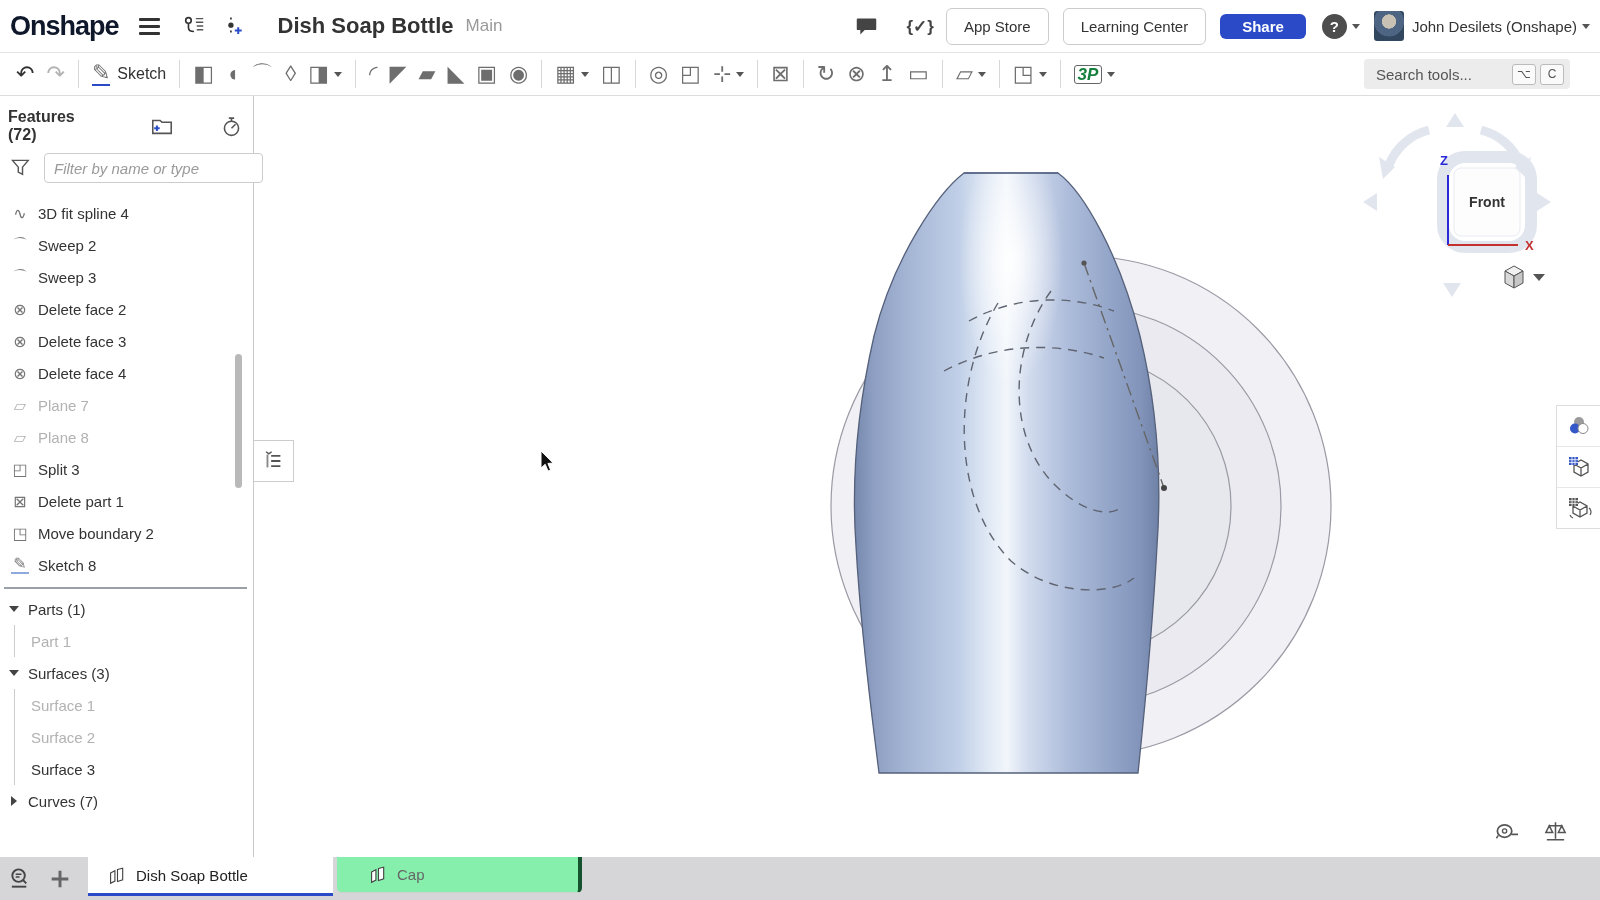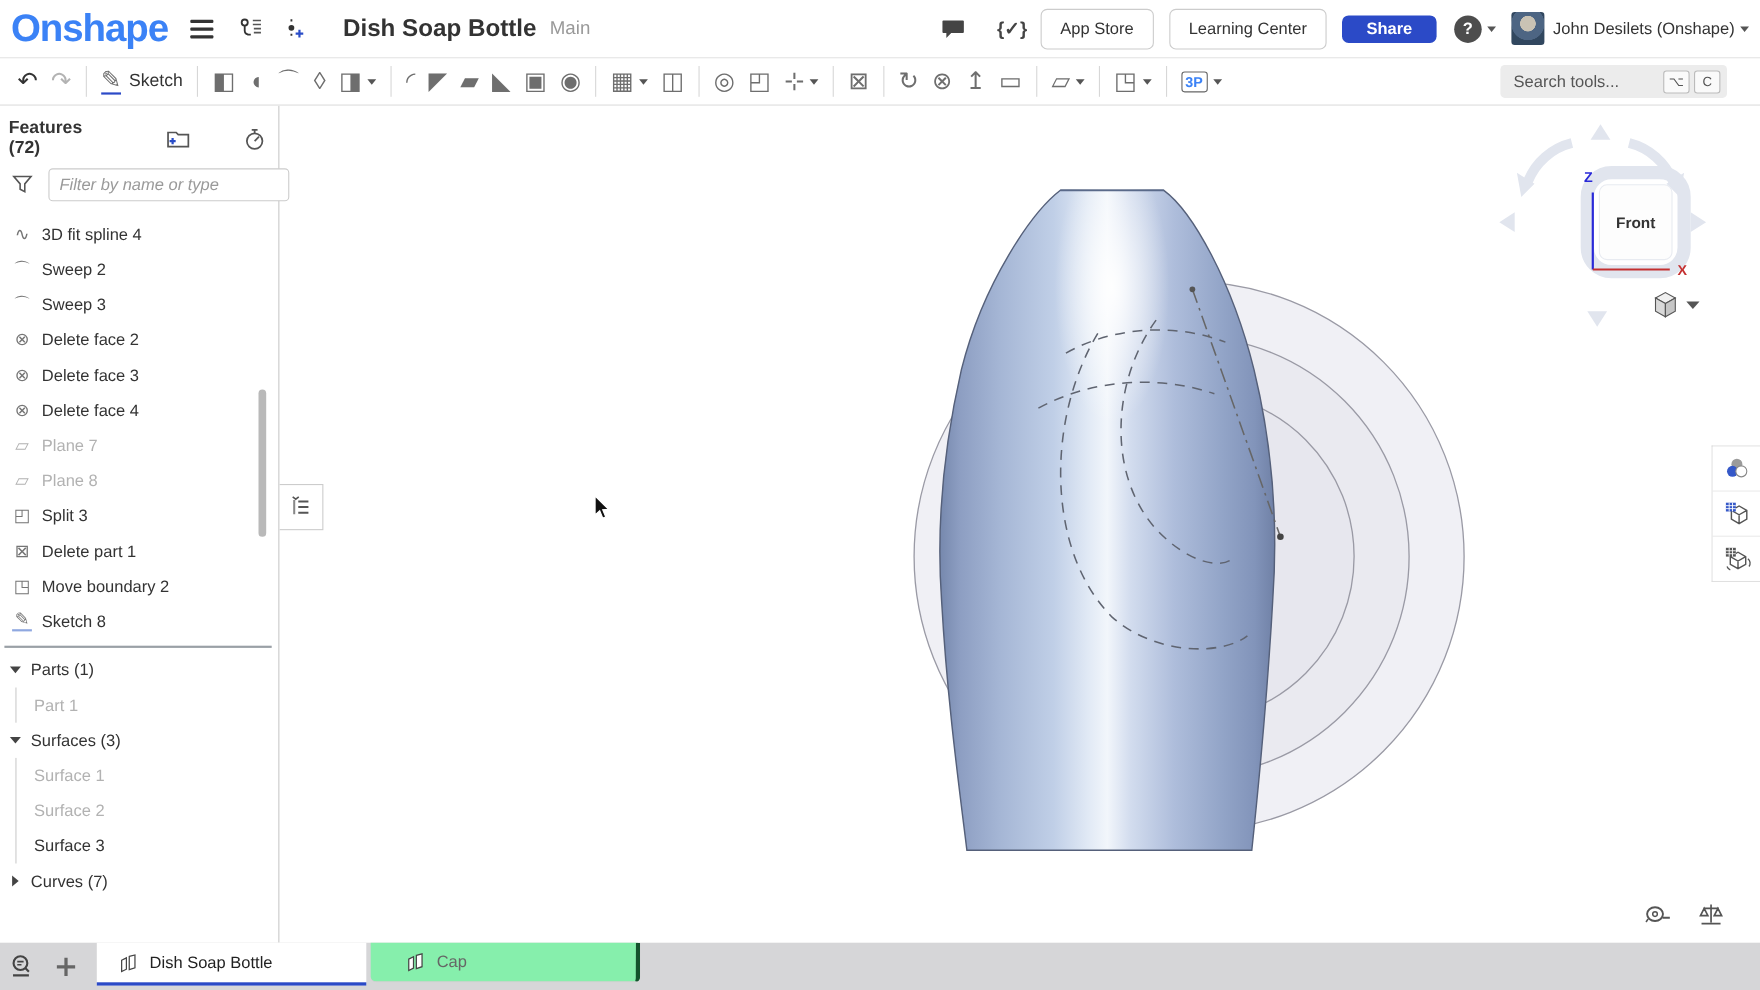--- a/index.html
+++ b/index.html
@@ -9,7 +9,7 @@
   
   .topbar{position:absolute;top:0;left:0;right:0;height:52px;background:#fff;
           border-bottom:1px solid #e4e4e4;display:flex;align-items:center;z-index:6;}
-  .logo{font-size:35px;font-weight:bold;letter-spacing:-1px;color:#3b82f6;margin:0 14px 0 10px;}
+  .logo{font-size:27px;font-weight:bold;letter-spacing:-1px;color:#0f172a;margin:0 14px 0 10px;}
   .burger{display:flex;flex-direction:column;gap:4px;padding:6px;margin-right:14px;cursor:pointer;}
   .burger span{width:21px;height:3px;background:#333;border-radius:1px;}
   .tb-ic{margin-right:14px;padding:2px;}

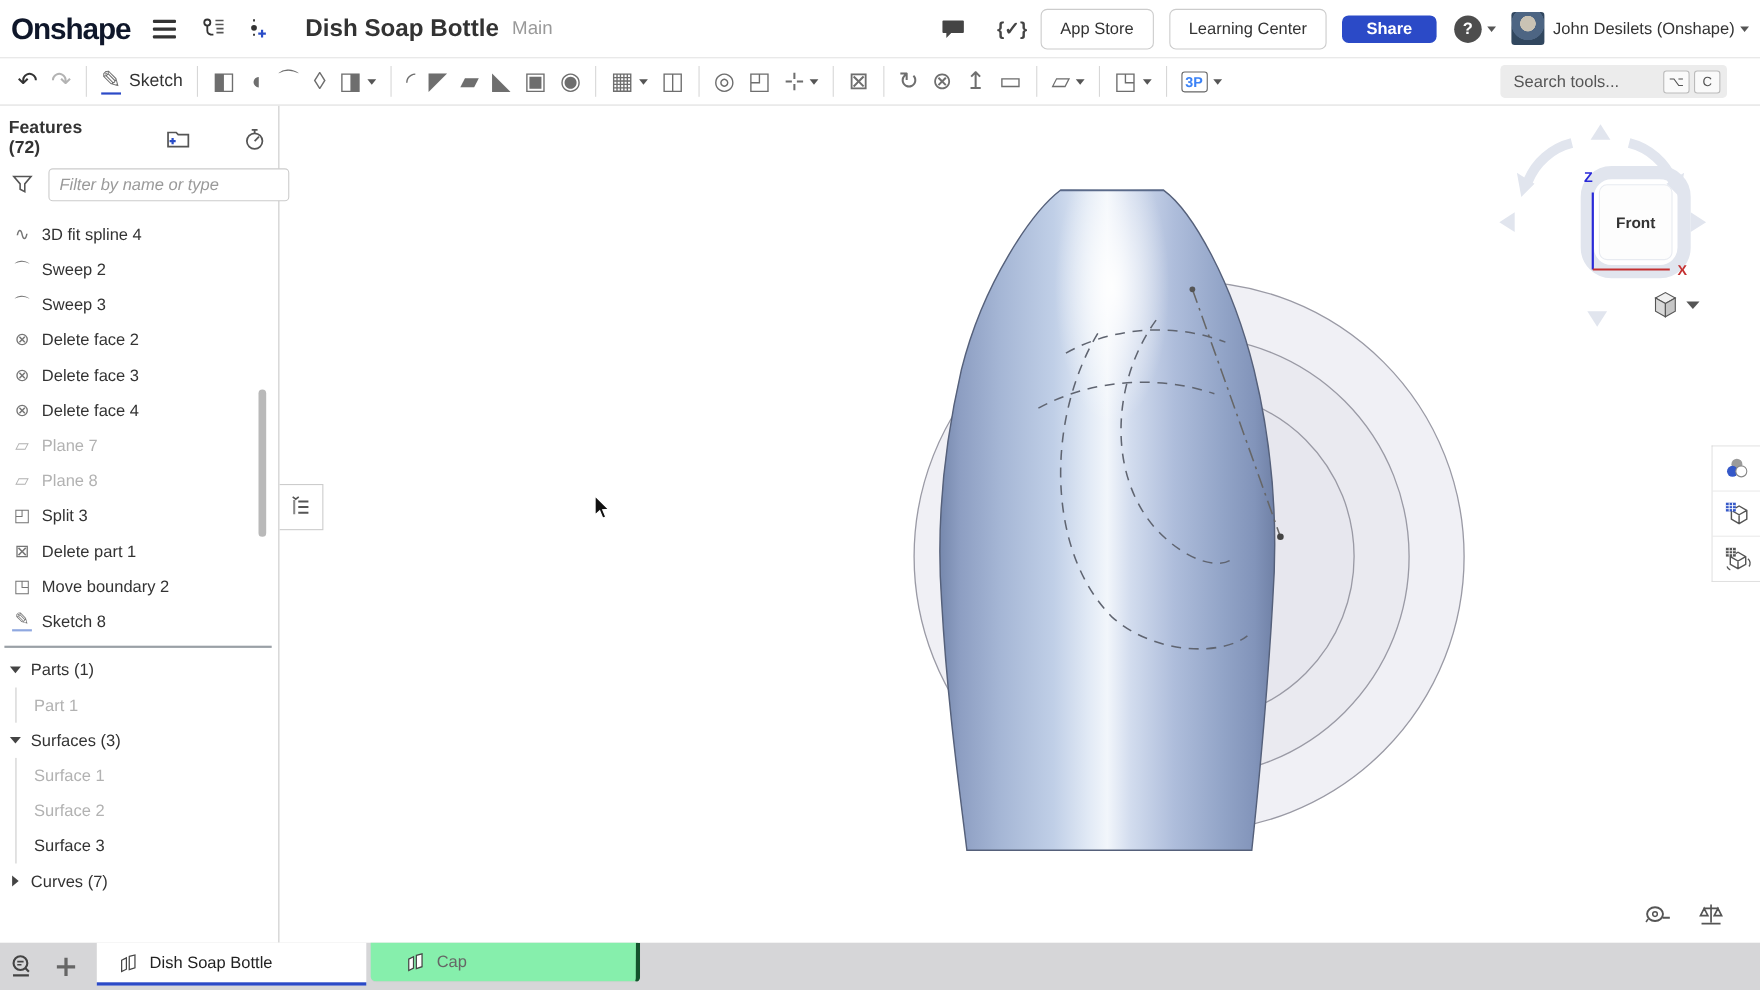--- a/index.html
+++ b/index.html
@@ -39,8 +39,8 @@
   .tb-glyph.dim{color:#b3b3b3;}
   .tb-glyph.dark{color:#333;}
   .tb-glyph.accent-u{border-bottom:2px solid #2b4ac7;line-height:22px;}
-  .tb-glyph.boxed{font-size:13px;border:1.5px solid #666;border-radius:3px;padding:2px 3px;
-                  line-height:13px;color:#3b82f6;font-weight:bold;}
+  .tb-glyph.boxed{font-size:17px;border:1.5px solid #666;border-radius:3px;padding:2px 3px;
+                  line-height:13px;color:#15803d;font-weight:bold;font-style:italic;}
   .tb-label{font-size:16px;color:#333;margin-left:7px;}
   .search-box{position:absolute;right:30px;top:6px;width:190px;height:30px;background:#ececec;
               border-radius:4px;display:flex;align-items:center;padding:0 6px 0 10px;}

